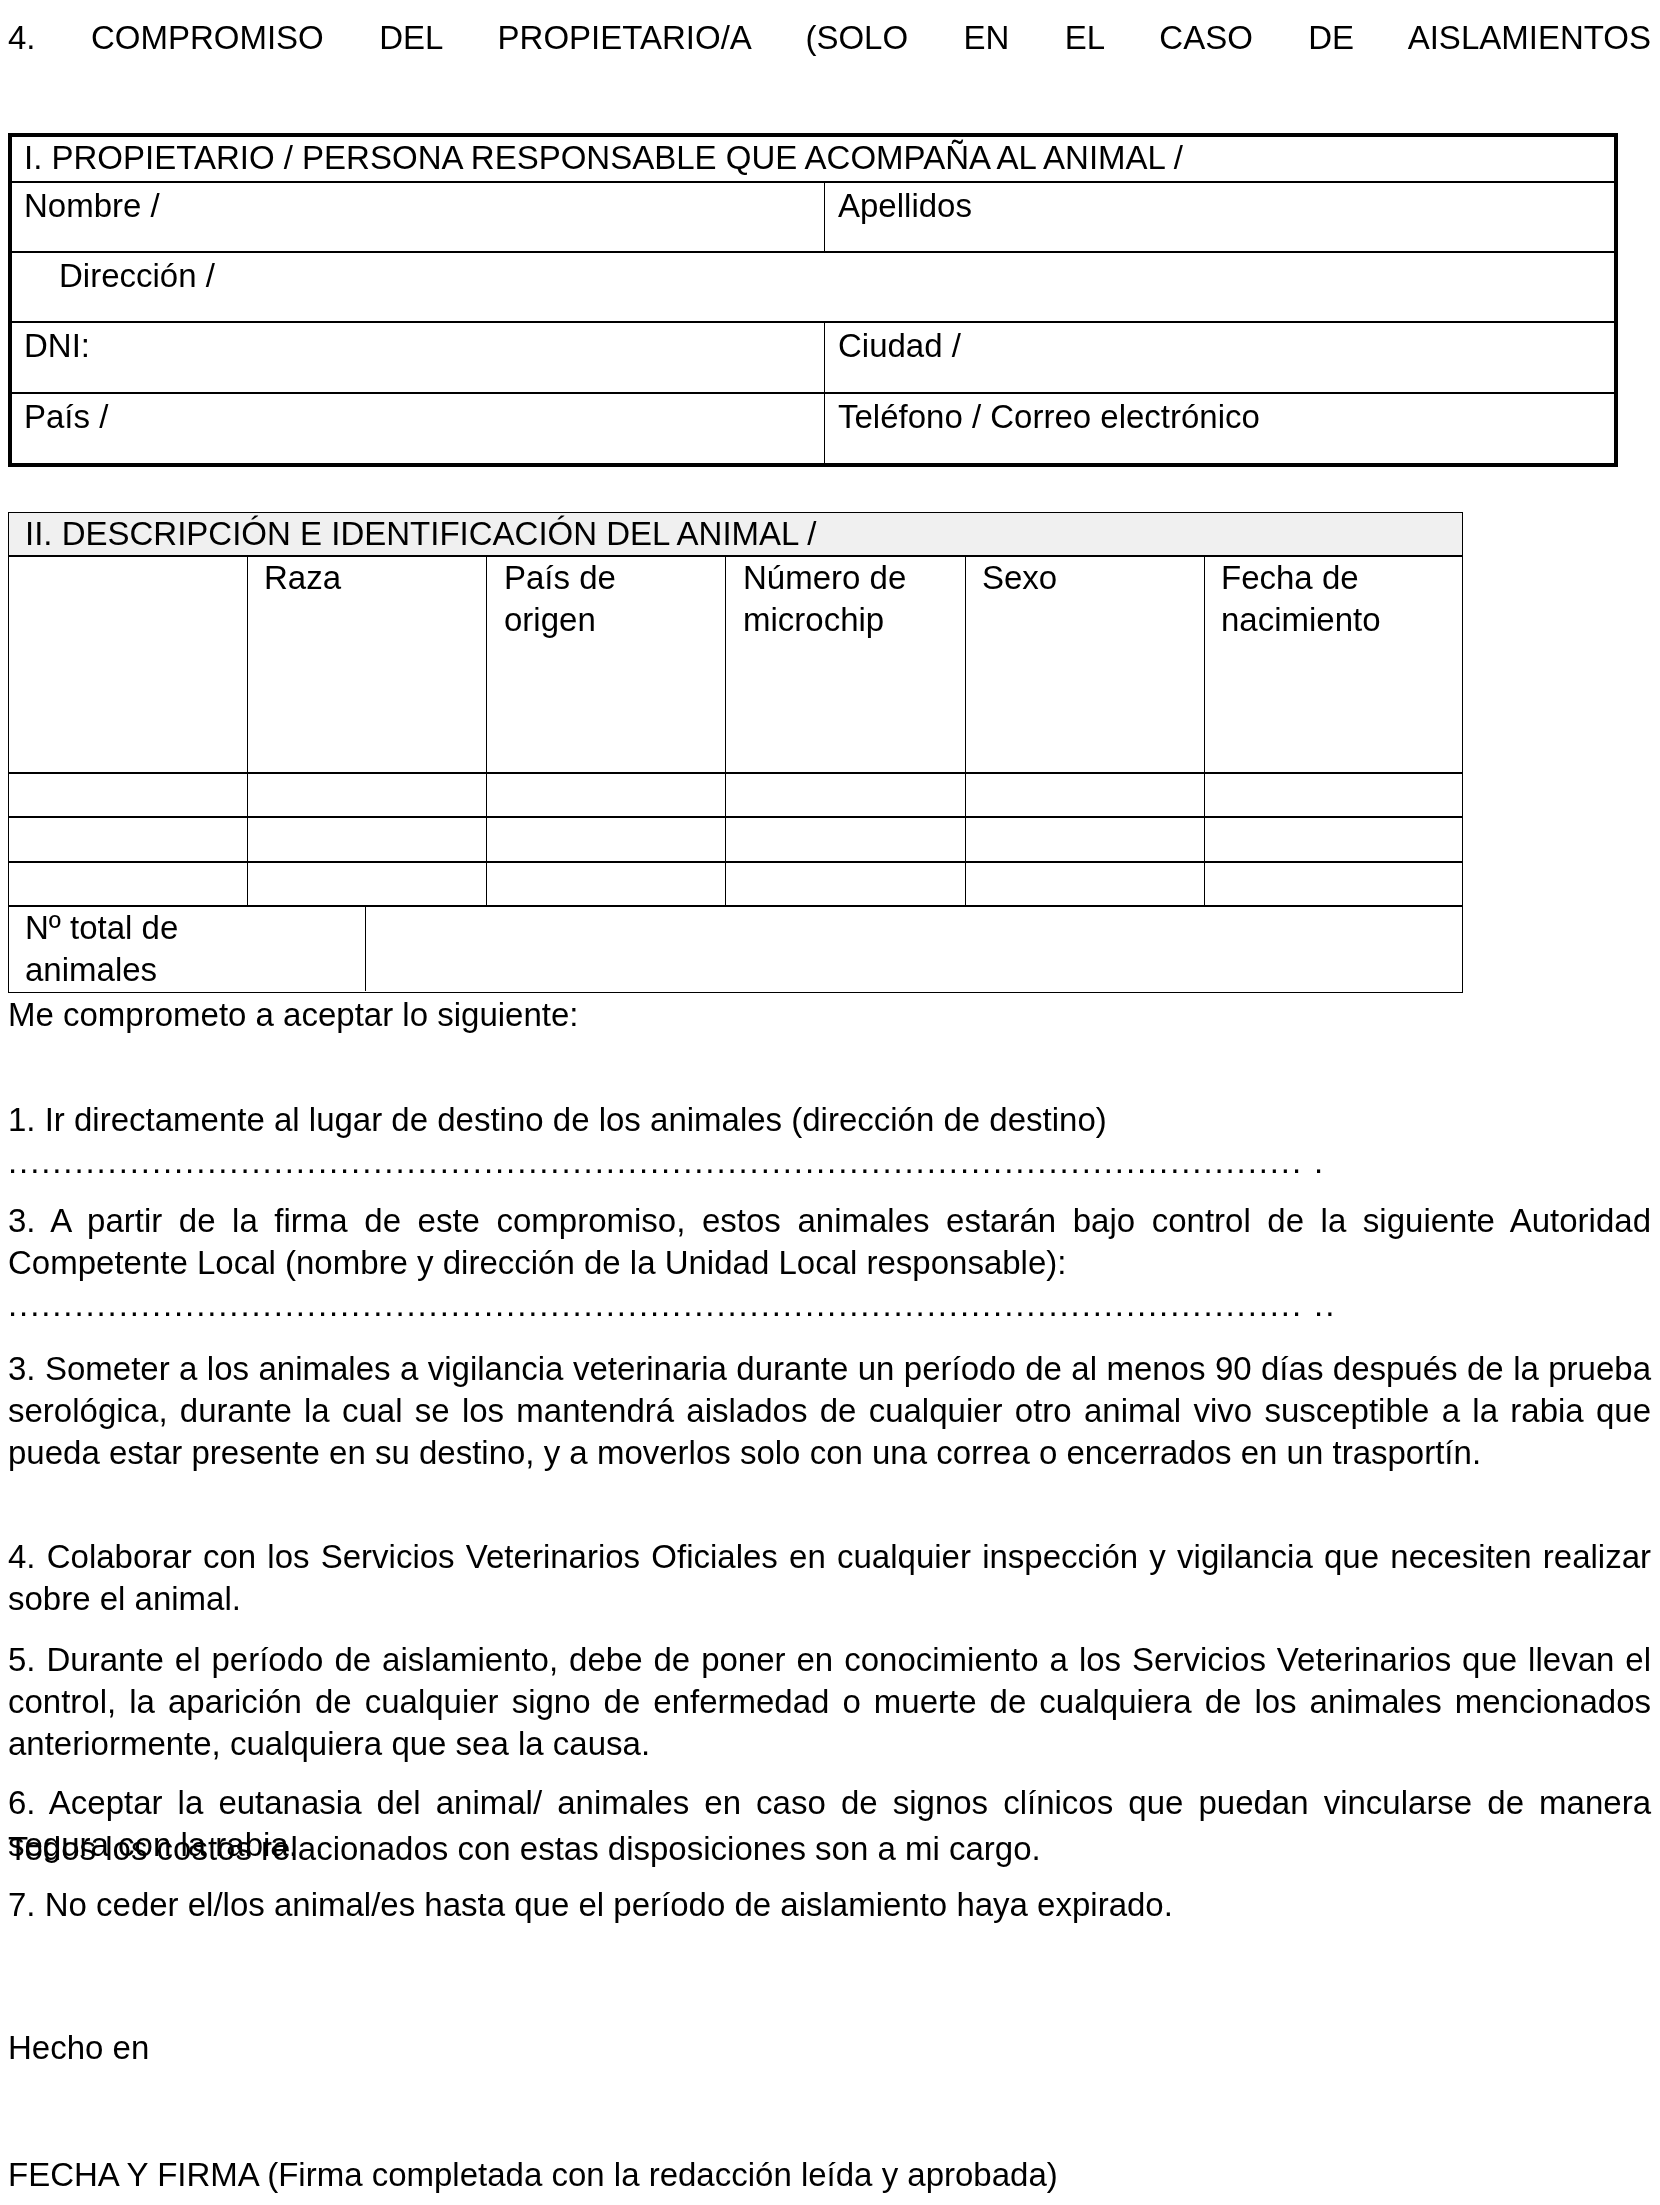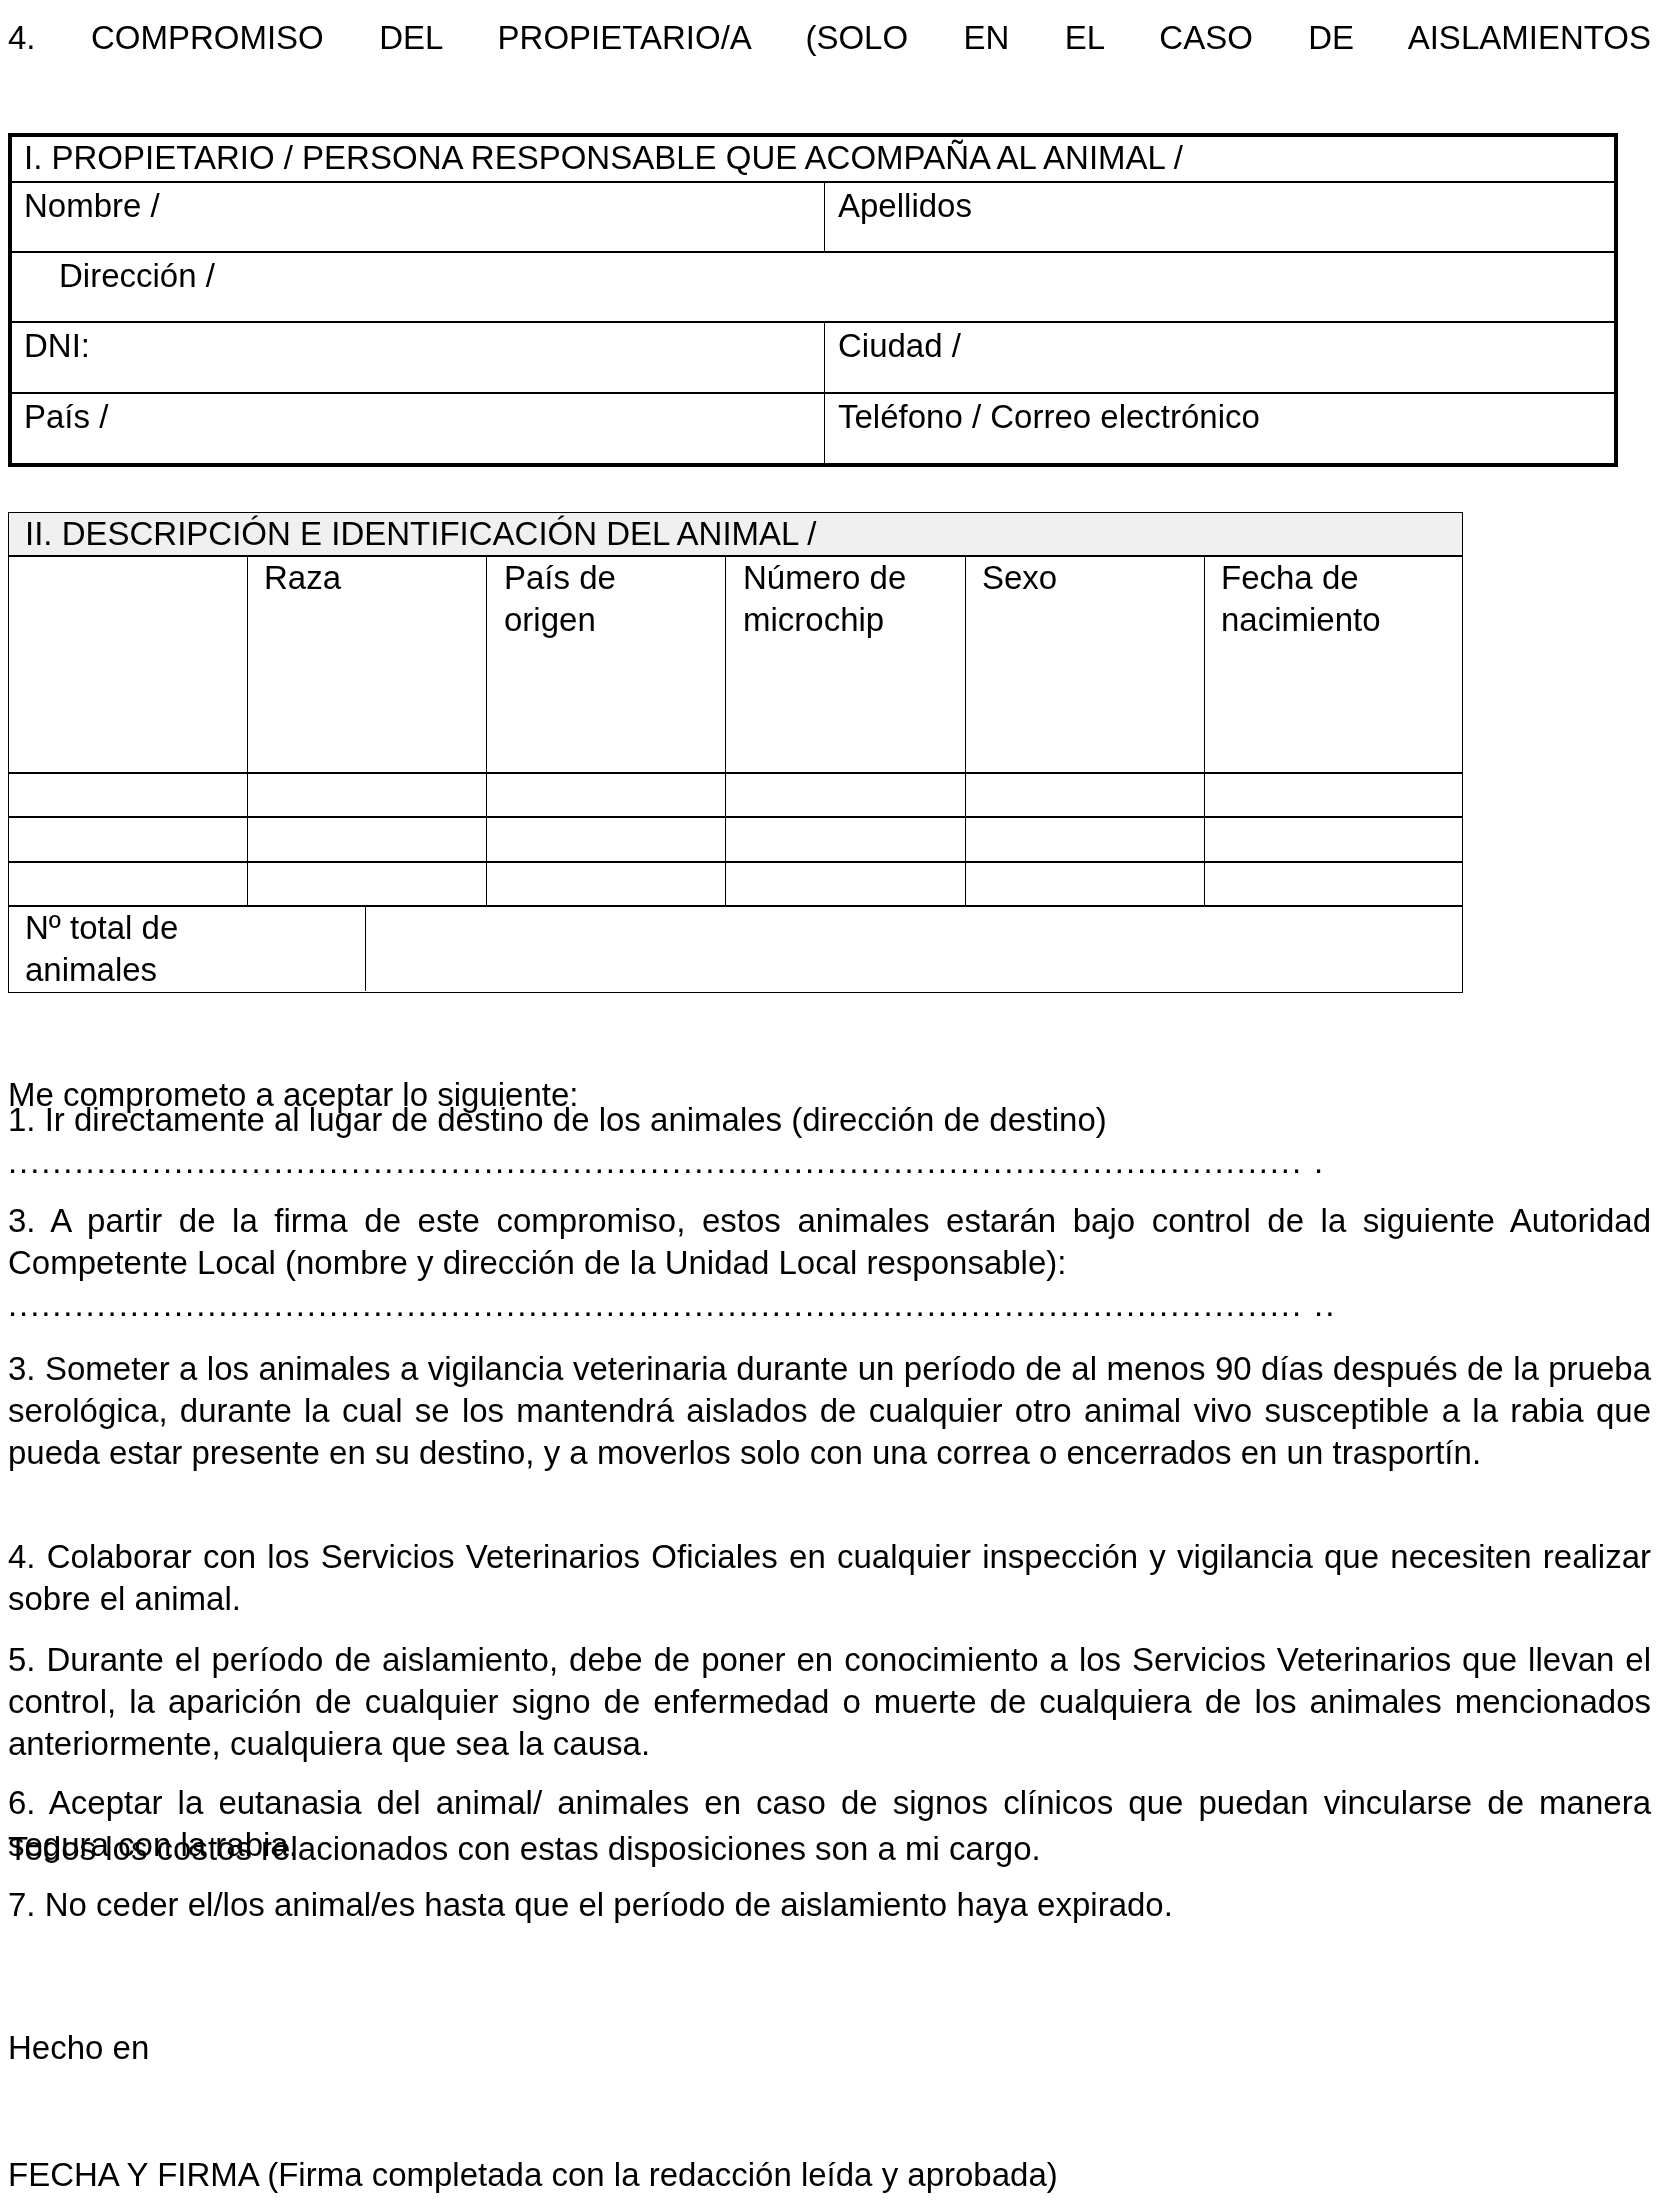--- a/index.html
+++ b/index.html
@@ -142,7 +142,7 @@
   <div class="abs" style="left:359px;right:0;top:394px;height:83px;"></div>
 </div>
 
-<div class="abs para" style="top:1074px;">Me comprometo a aceptar lo siguiente:</div>
+<div class="abs para" style="top:994px;">Me comprometo a aceptar lo siguiente:</div>
 <div class="abs para" style="top:1099px;">1. Ir directamente al lugar de destino de los animales (dirección de destino)</div>
 <div class="abs para dots" style="top:1141px;width:1326px;">..................................................................................................................... .</div>
 <div class="abs para just" style="top:1200px;">3. A partir de la firma de este compromiso, estos animales estarán bajo control de la siguiente Autoridad Competente Local (nombre y dirección de la Unidad Local responsable):</div>

